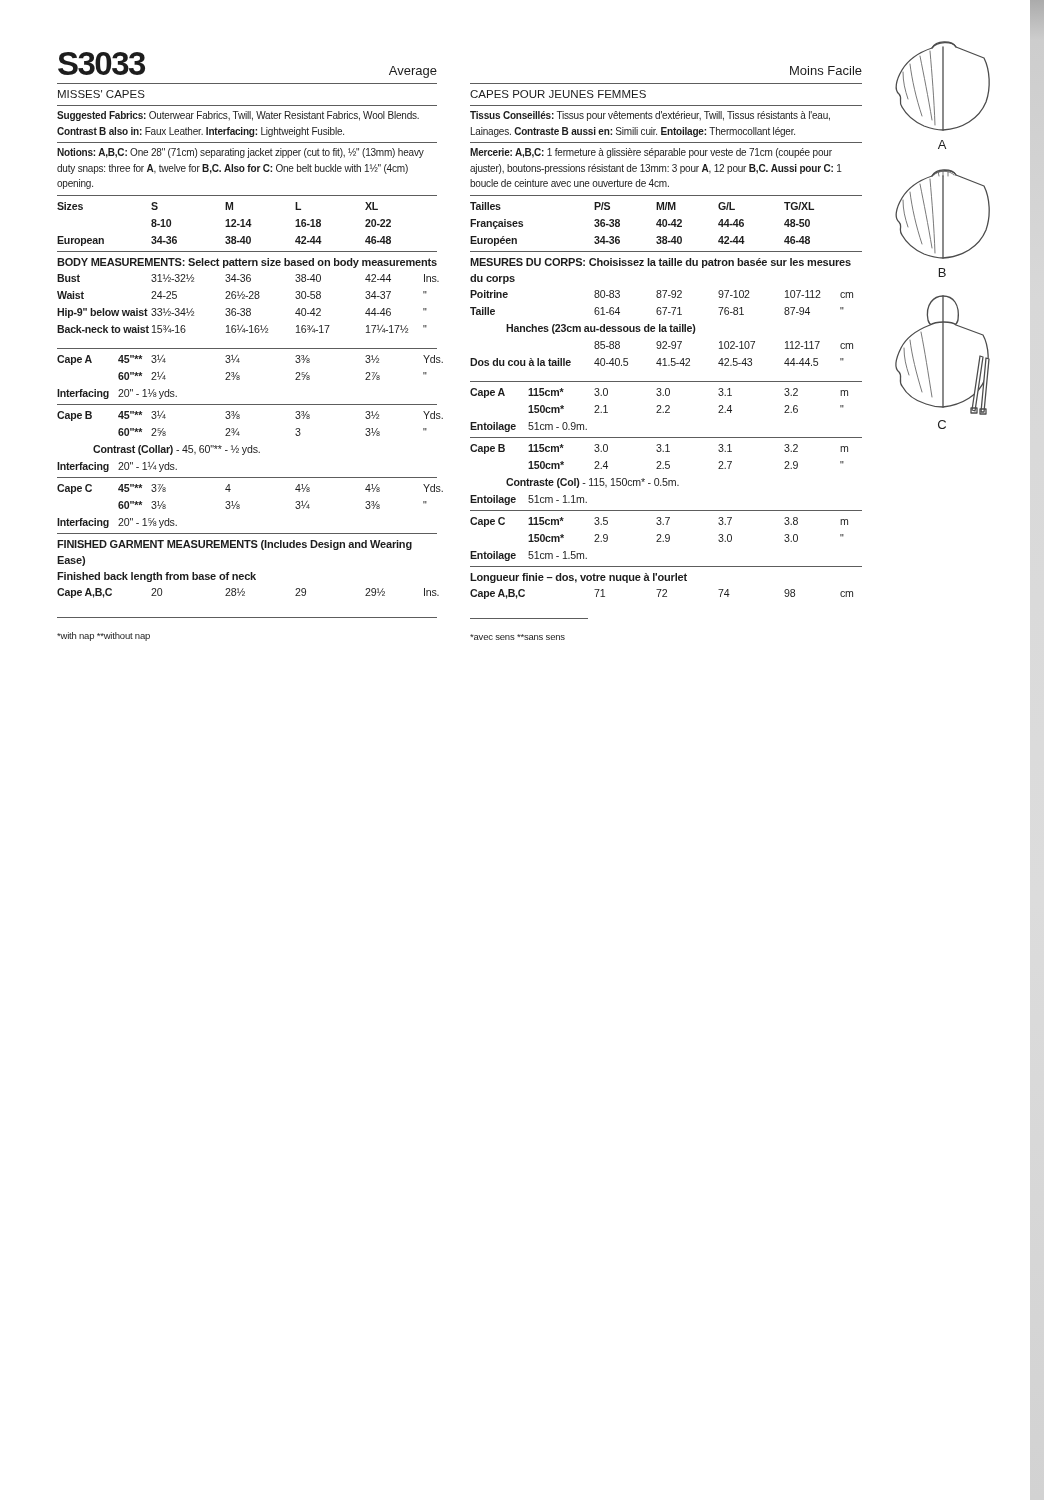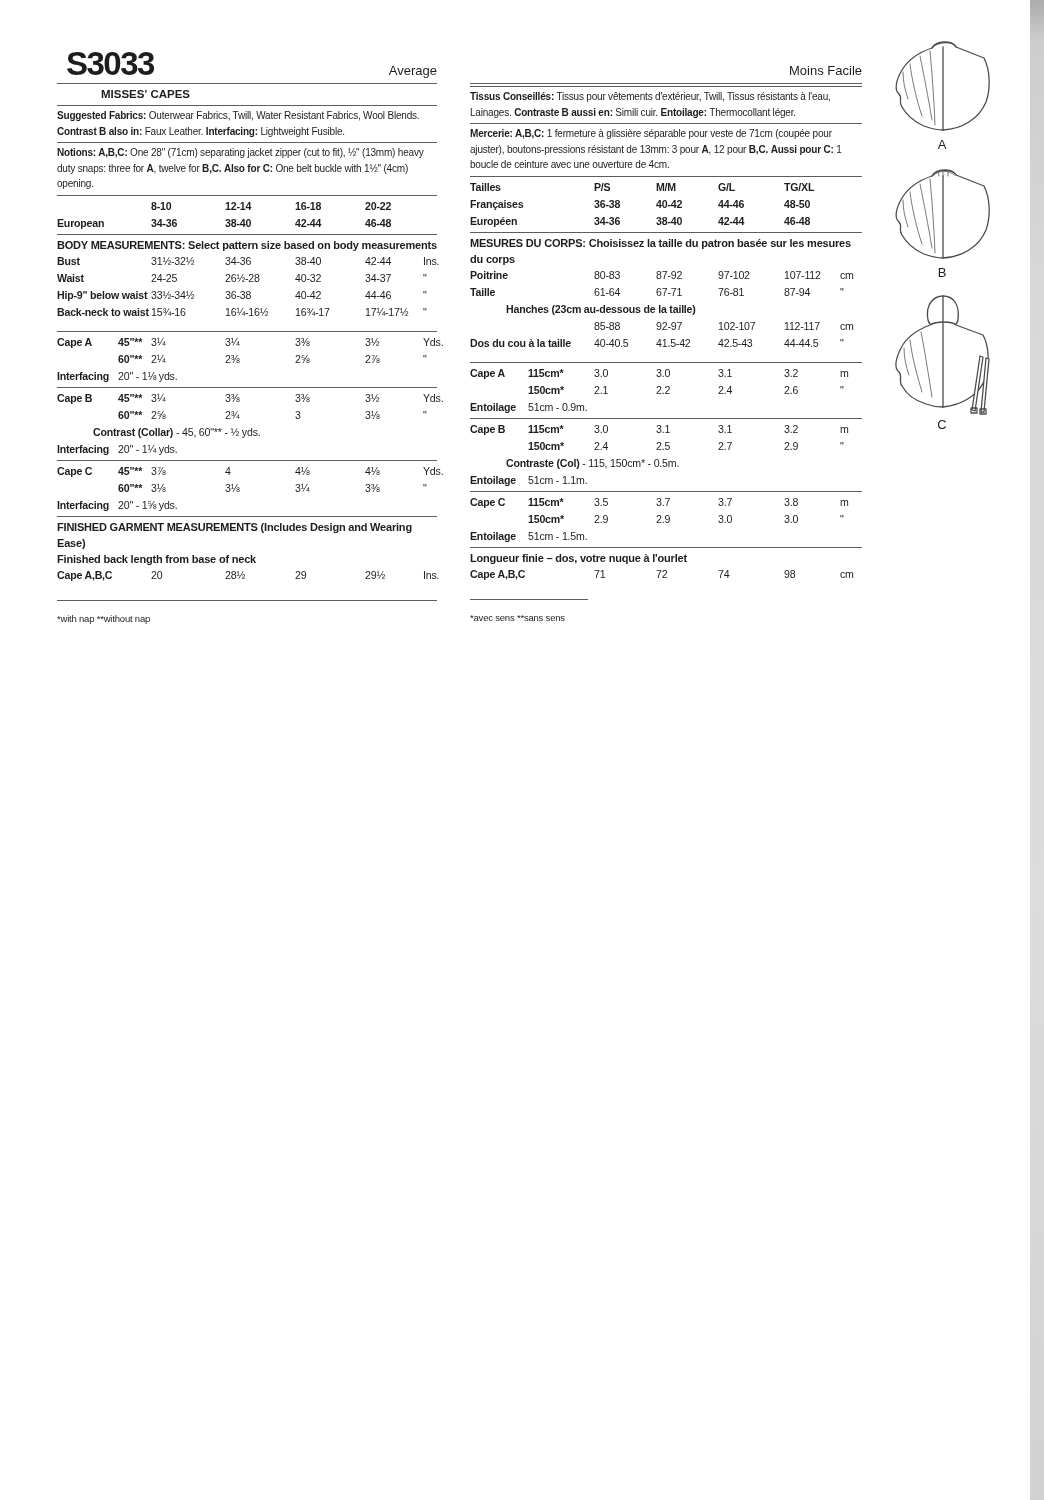--- a/index.html
+++ b/index.html
@@ -13,7 +13,7 @@
   .col-en{left:57px;width:380px;}
   .col-fr{left:470px;width:392px;}
 
-  .hdr-row{height:34px;display:flex;justify-content:space-between;align-items:flex-end;padding-bottom:3px;margin-left:9px;}
+  .hdr-row{height:34px;display:flex;justify-content:space-between;align-items:flex-end;padding-bottom:3px;}
   .code{font-size:33px;font-weight:bold;letter-spacing:-1.5px;line-height:0.85;}
   .diff{font-size:13px;}
 

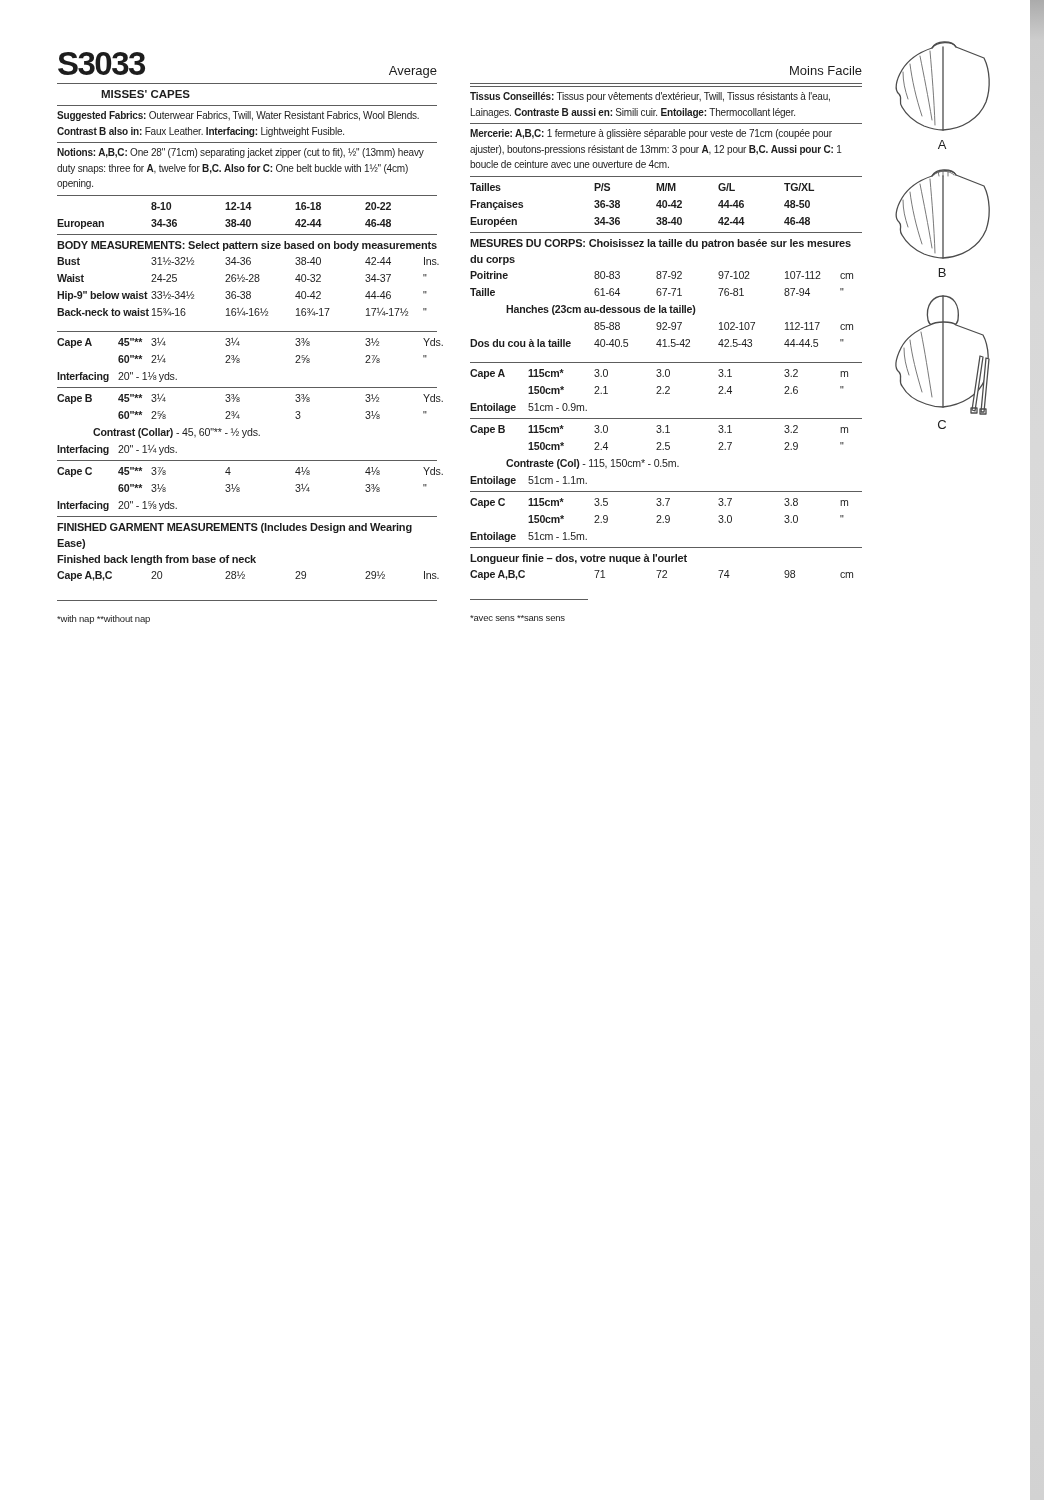--- a/index.html
+++ b/index.html
@@ -22,7 +22,7 @@
   .rule.big-gap{margin-top:16px;}
   .rule.short{width:118px;}
 
-  .sec-title{font-weight:bold;font-size:11.5px;line-height:15px;padding:1px 0 1px;margin-left:44px;}
+  .sec-title{font-weight:normal;font-size:11.5px;line-height:15px;padding:1px 0 1px;}
   .para{margin:2px 0 3px;font-size:10px;letter-spacing:-0.2px;line-height:15.5px;}
   .para b{letter-spacing:-0.2px;}
 

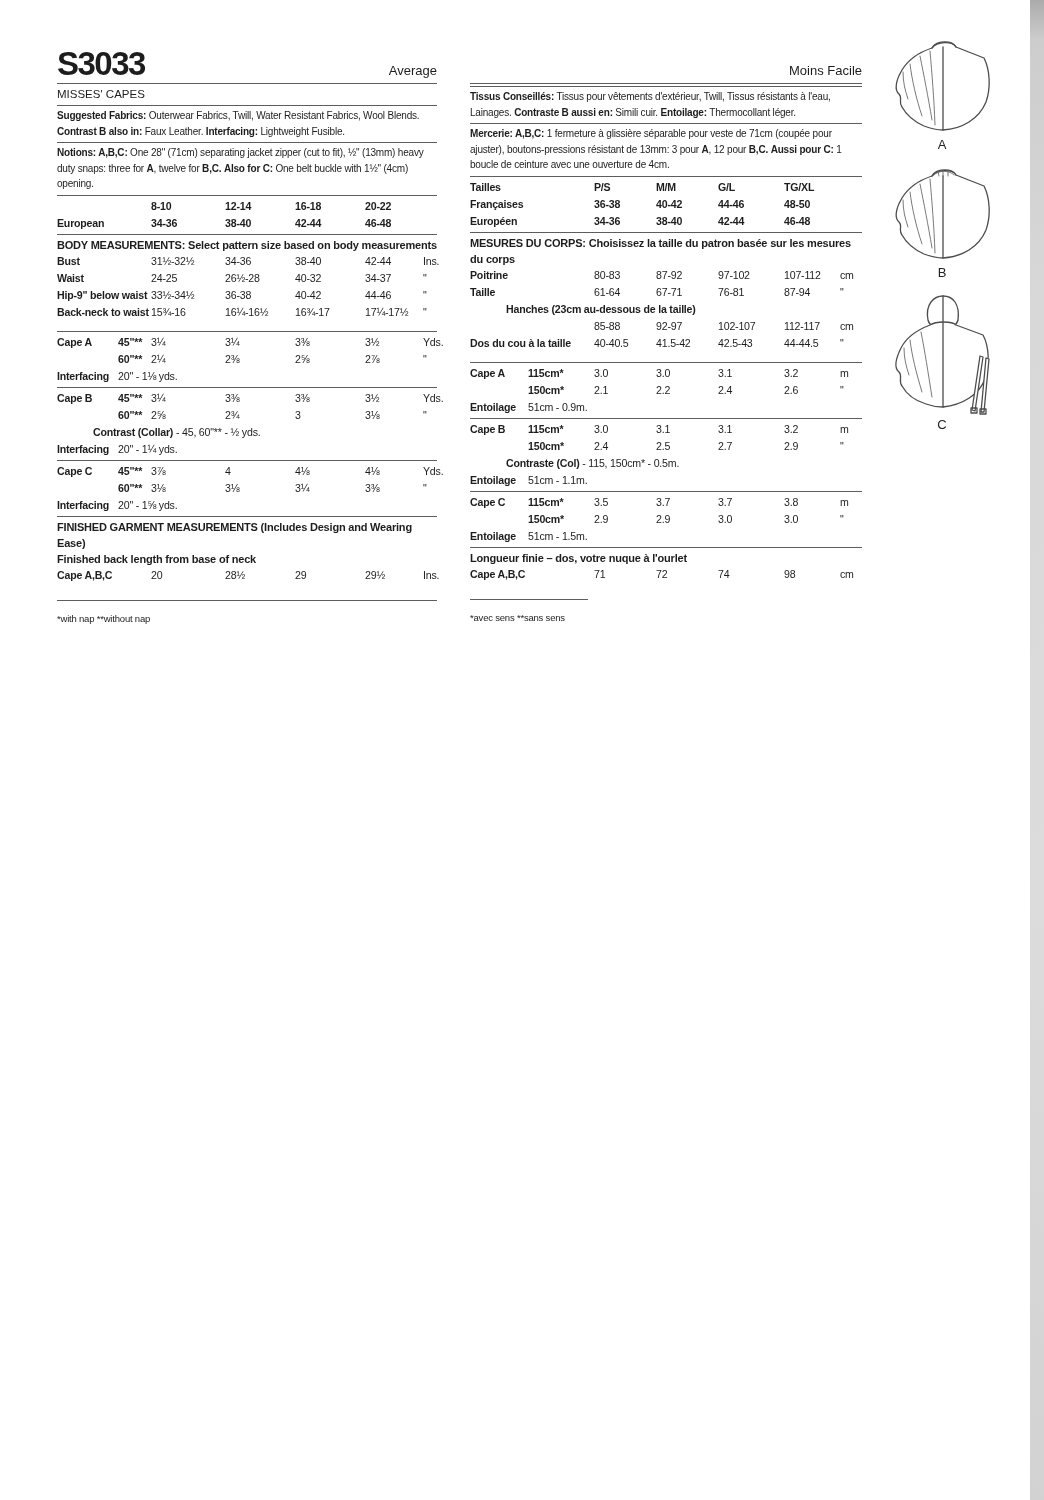--- a/index.html
+++ b/index.html
@@ -220,6 +220,7 @@
       <span class="diff">Moins Facile</span>
     </div>
     <div class="rule"></div>
+    <div class="sec-title">CAPES POUR JEUNES FEMMES</div>
     <div class="rule"></div>
     <p class="para"><b>Tissus Conseillés:</b><span> Tissus pour vêtements d'extérieur, Twill, Tissus résistants à l'eau, Lainages. </span><b>Contraste B aussi en:</b><span> Simili cuir. </span><b>Entoilage:</b><span> Thermocollant léger.</span></p>
     <div class="rule"></div>

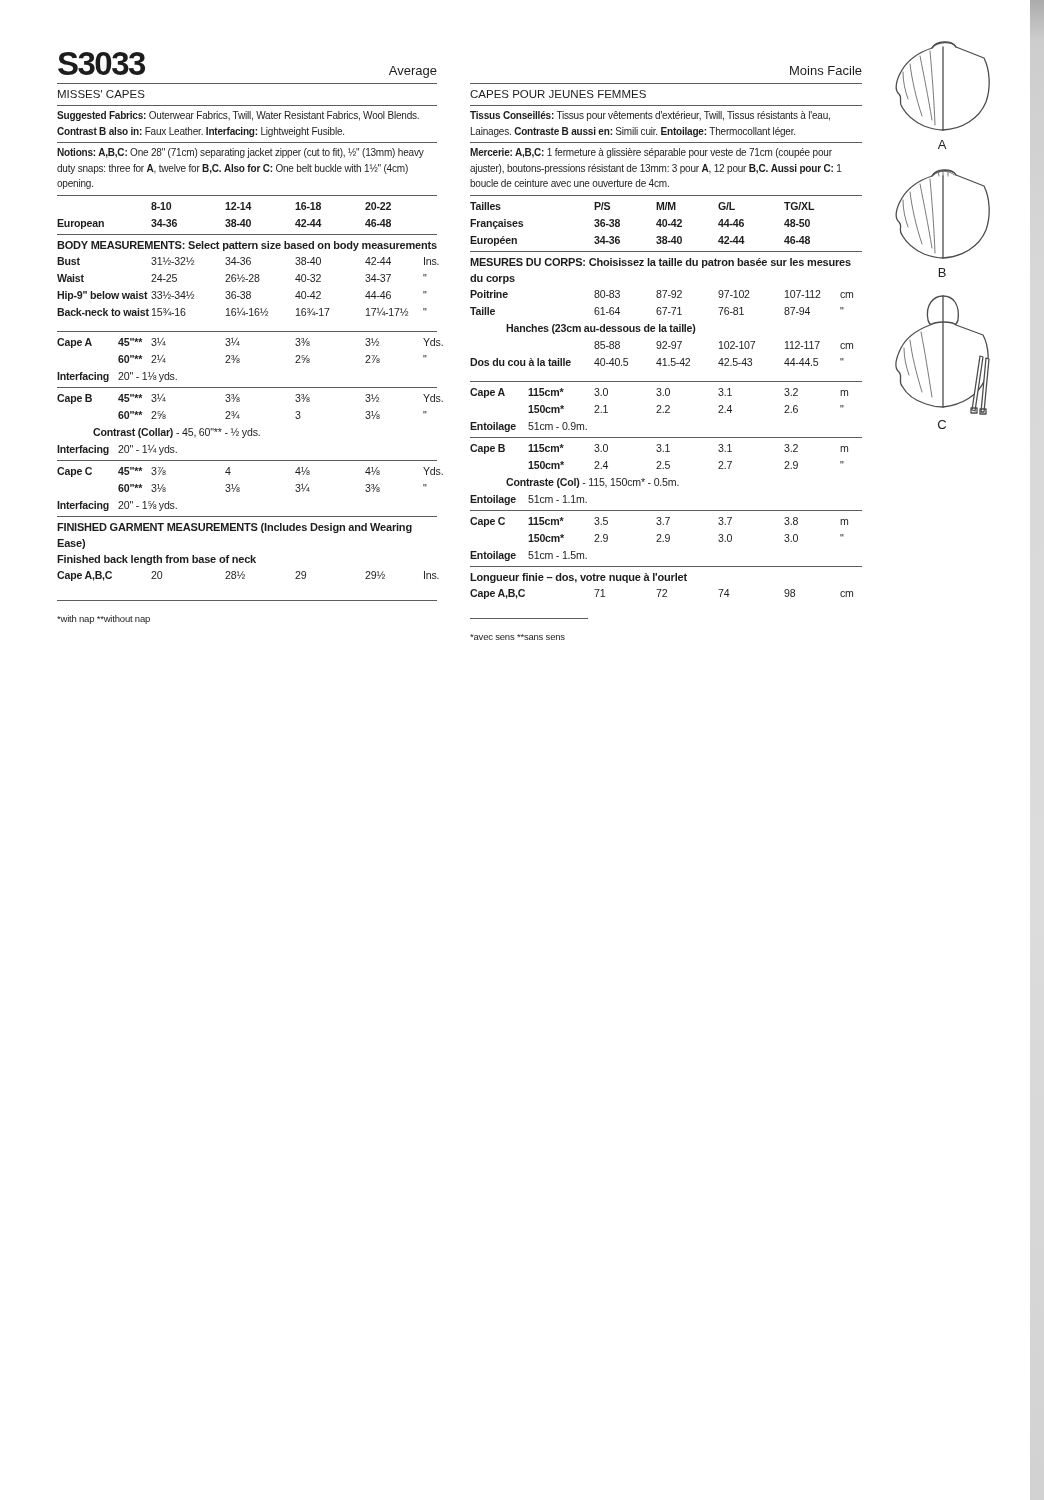--- a/index.html
+++ b/index.html
@@ -66,6 +66,14 @@
     <p class="para"><b>Notions: A,B,C:</b><span> One 28" (71cm) separating jacket zipper (cut to fit), ½" (13mm) heavy duty snaps: three for </span><b>A</b><span>, twelve for </span><b>B,C.</b><span> </span><b>Also for C:</b><span> One belt buckle with 1½" (4cm) opening.</span></p>
     <div class="rule"></div>
     <div class="tbl">
+        <div class="trow">
+          <span class="c-label b">Sizes</span>
+          <span class="c-v b">S</span>
+          <span class="c-v b">M</span>
+          <span class="c-v b">L</span>
+          <span class="c-v b">XL</span>
+          <span class="c-u"></span>
+        </div>
         <div class="trow">
           <span class="c-label b"></span>
           <span class="c-v b">8-10</span>

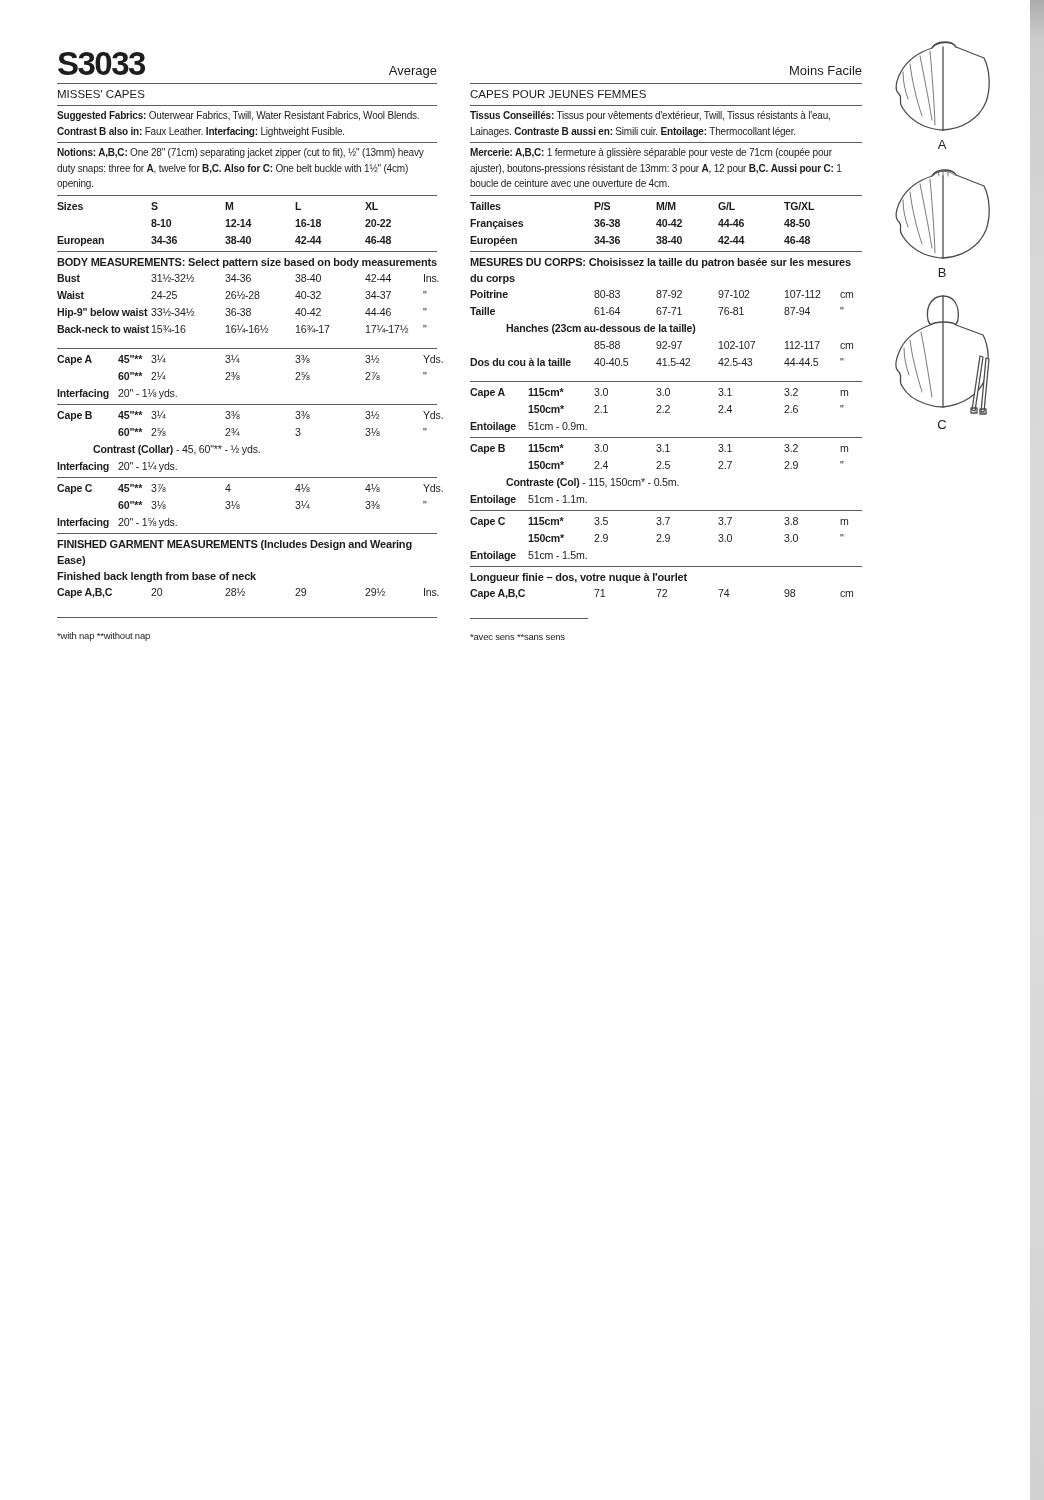--- a/index.html
+++ b/index.html
@@ -106,7 +106,7 @@
           <span class="c-label b">Waist</span>
           <span class="c-v">24-25</span>
           <span class="c-v">26½-28</span>
-          <span class="c-v">40-32</span>
+          <span class="c-v">30-58</span>
           <span class="c-v">34-37</span>
           <span class="c-u">"</span>
         </div>

